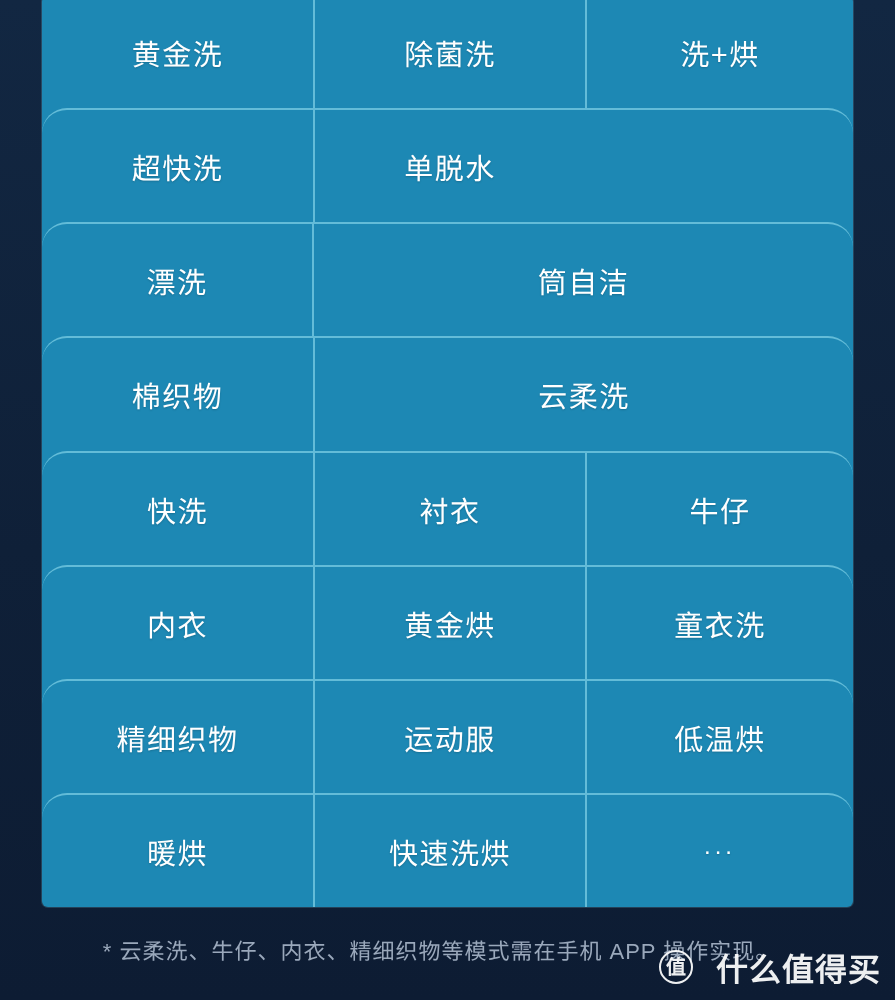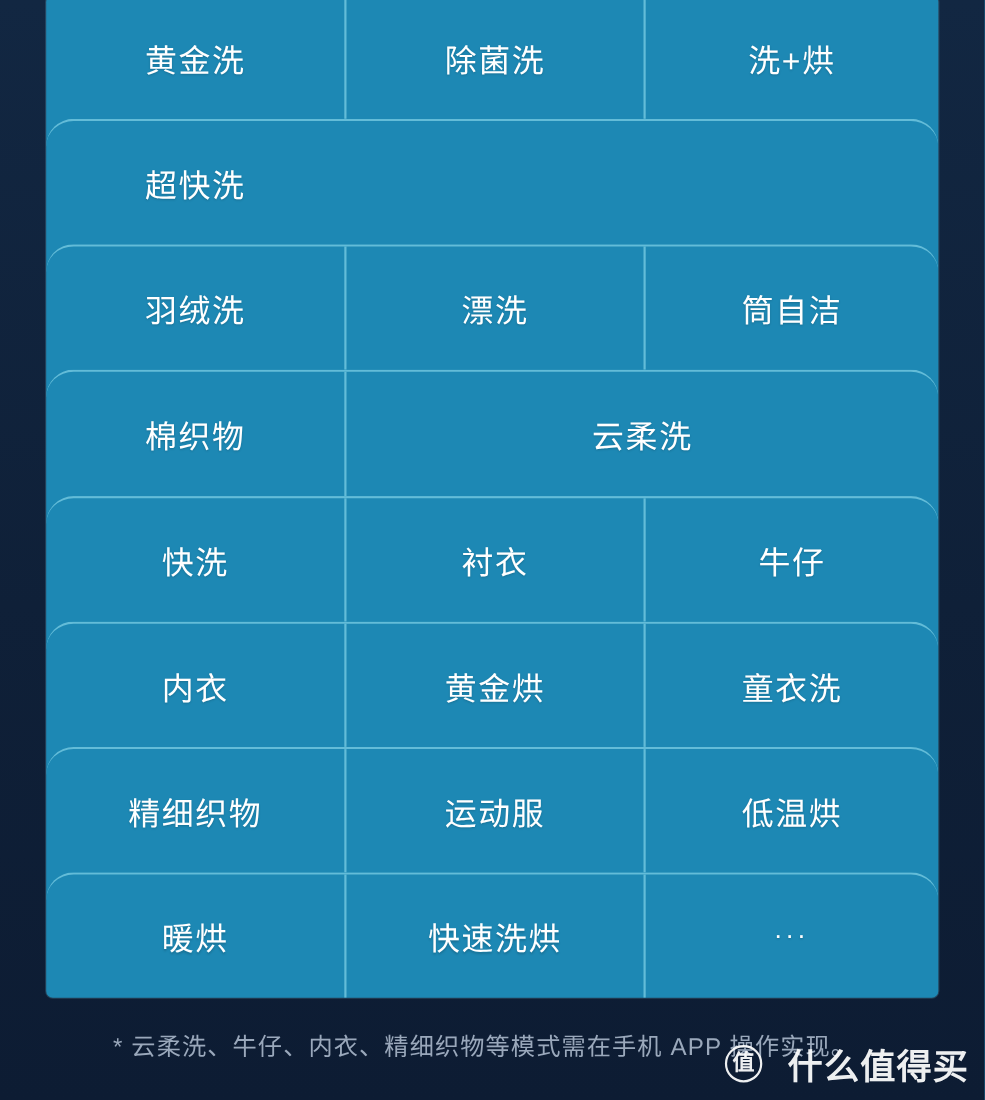--- a/index.html
+++ b/index.html
@@ -144,6 +144,7 @@
       </div>
       <div class="mode-row">
         <div class="mode-cell col-0">超快洗</div>
+        <div class="mode-cell col-1">单脱水</div>
       </div>
       <div class="mode-row">
         <div class="mode-cell col-0">羽绒洗</div>

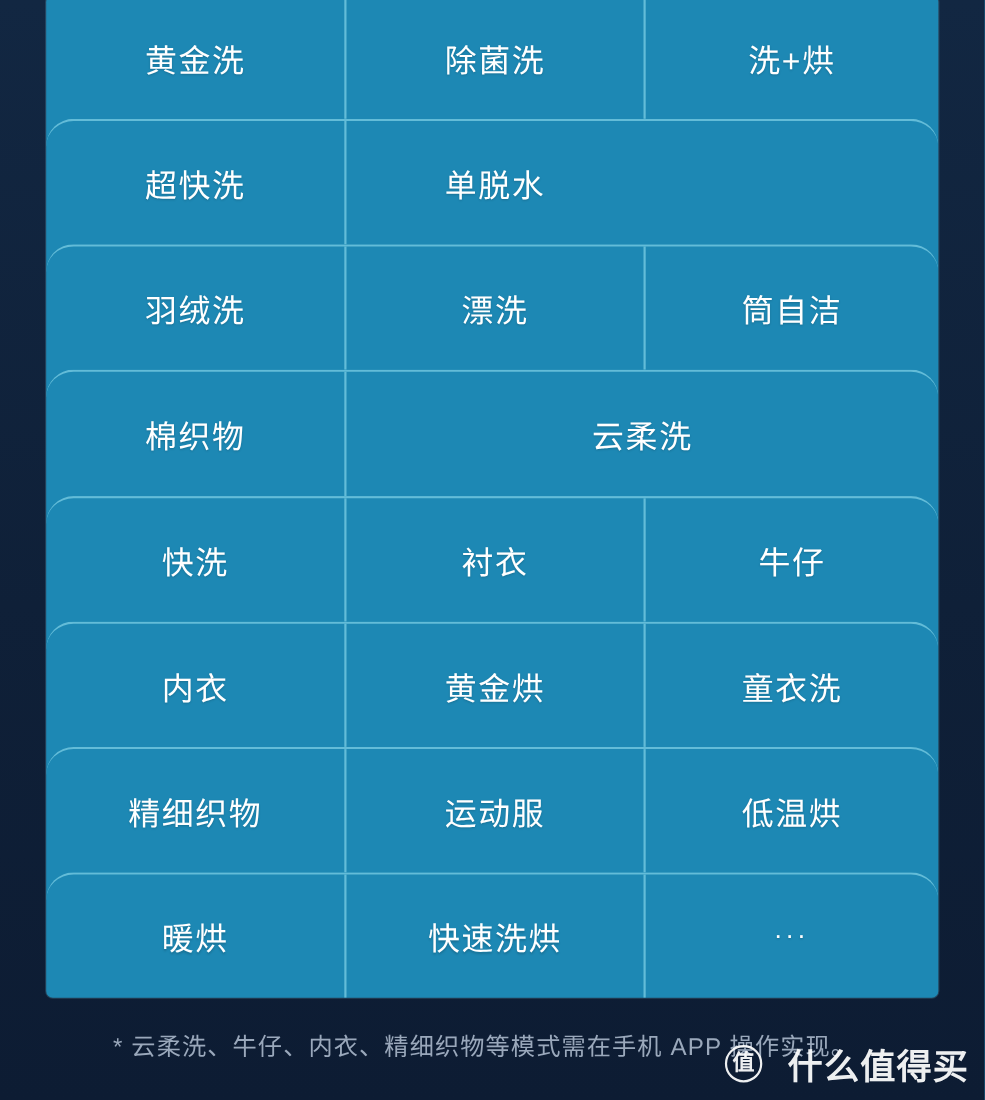--- a/index.html
+++ b/index.html
@@ -147,7 +147,6 @@
         <div class="mode-cell col-1">单脱水</div>
       </div>
       <div class="mode-row">
-        <div class="mode-cell col-0">羽绒洗</div>
         <div class="mode-cell col-1">漂洗</div>
         <div class="mode-cell col-2">筒自洁</div>
       </div>

